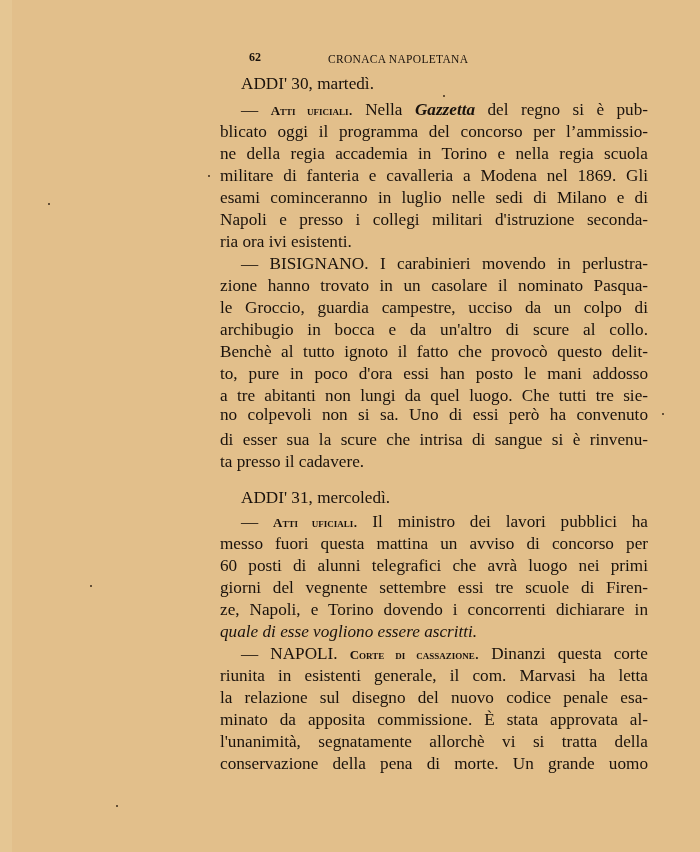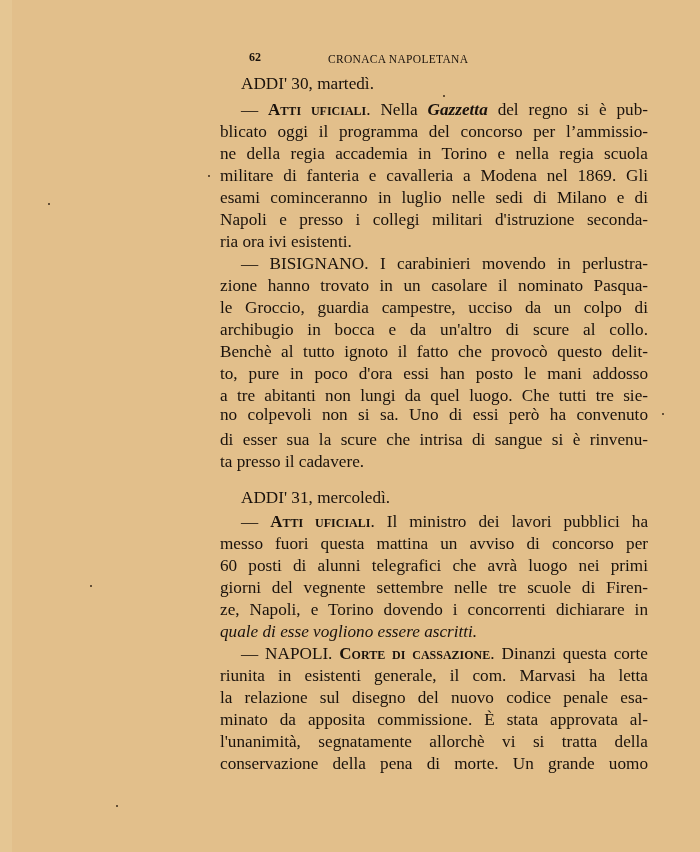--- a/index.html
+++ b/index.html
@@ -36,7 +36,7 @@
     .line.indent { left: 241px; width: 407px; }
     .line.last { text-align-last: left; }
     .line.date { text-align-last: left; }
-    .sc { font-variant: small-caps; font-weight: bold; font-size: 17px; }
+    .sc { font-variant: small-caps; font-weight: bold; font-size: 13px; }
     .it { font-style: italic; font-weight: bold; margin-top: 29px; }
     .b { font-weight: bold; }
     .speck {

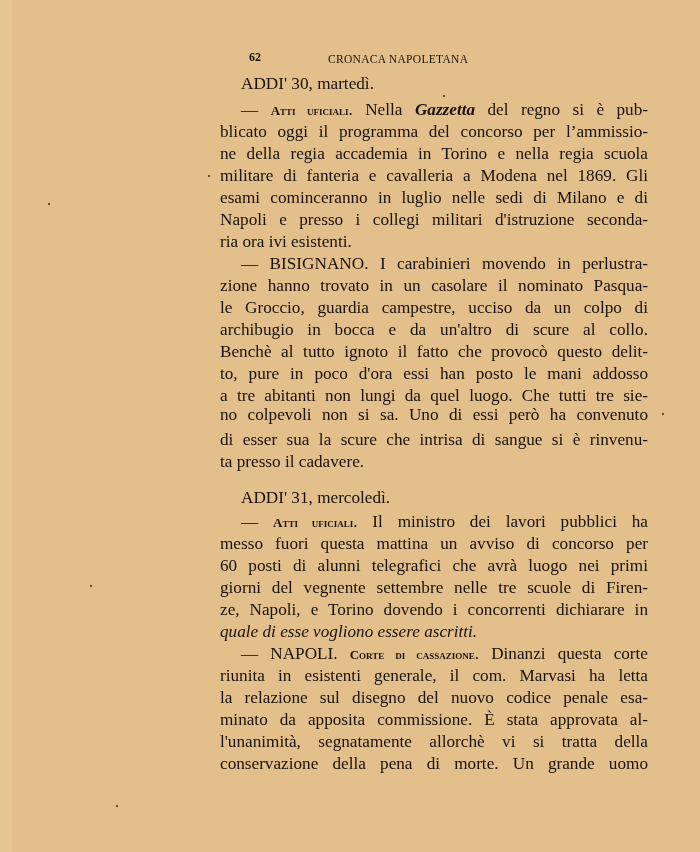--- a/index.html
+++ b/index.html
@@ -87,7 +87,7 @@
 </div>
 <div class="line" style="top:533px;">messo fuori questa mattina un avviso di concorso per</div>
 <div class="line" style="top:555px;">60 posti di alunni telegrafici che avrà luogo nei primi</div>
-<div class="line" style="top:577px;">giorni del vegnente settembre nelle tre scuole di Firen-</div>
+<div class="line" style="top:577px;">giorni del vegnente settembre essi tre scuole di Firen-</div>
 <div class="line" style="top:599px;">ze, Napoli, e Torino dovendo i concorrenti dichiarare in</div>
 <div class="line last" style="top:621px;font-style:italic;">quale di esse vogliono essere ascritti.</div>
 

